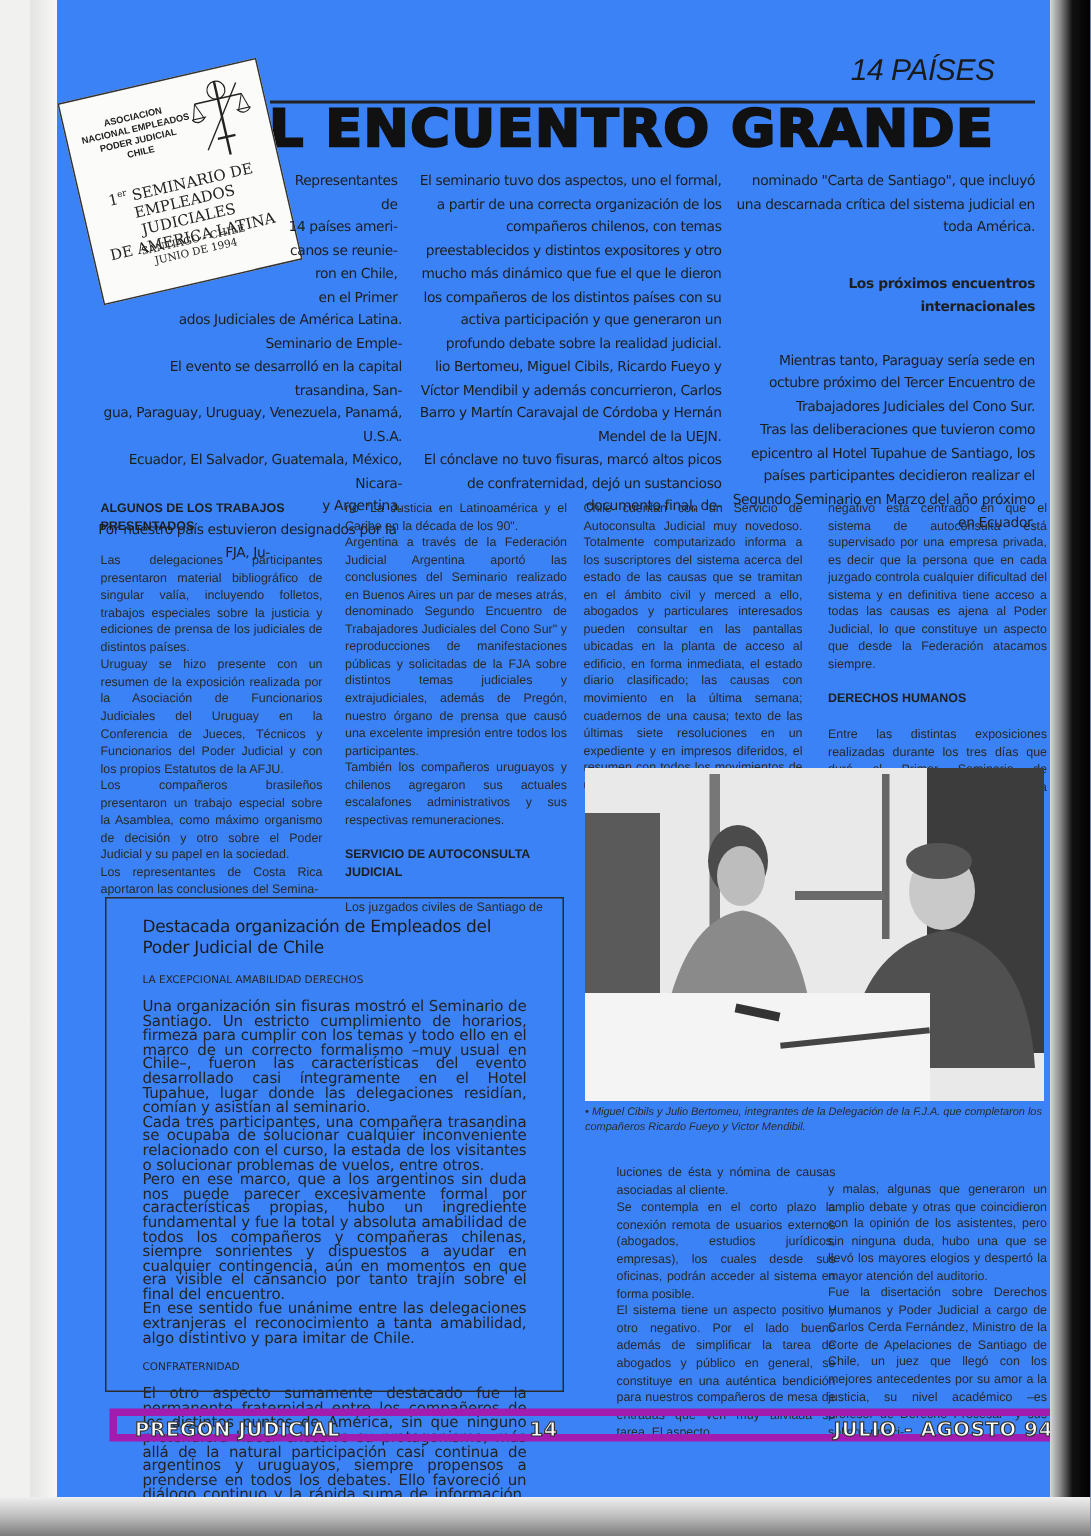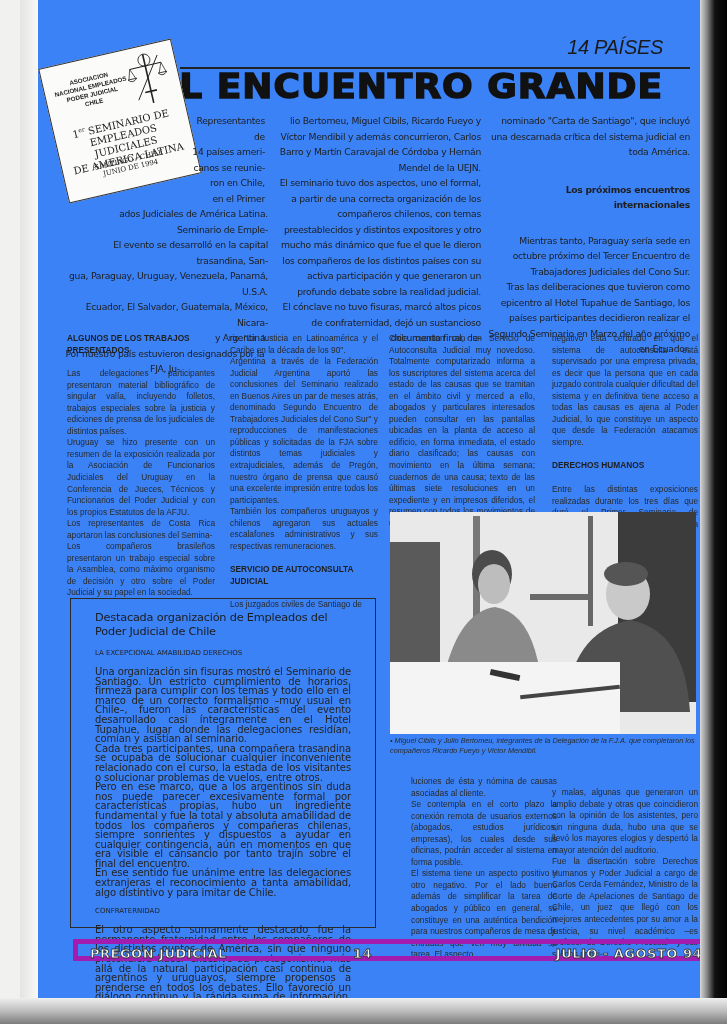--- a/index.html
+++ b/index.html
@@ -174,8 +174,8 @@
     <div style="text-align:center">Por nuestro país estuvieron designados por la FJA, Ju-</div>
   </div>
   <div class="intro intro-col2">
+    <p>El seminario tuvo dos aspectos, uno el formal, a partir de una correcta organización de los compañeros chilenos, con temas preestablecidos y distintos expositores y otro mucho más dinámico que fue el que le dieron los compañeros de los distintos países con su activa participación y que generaron un profundo debate sobre la realidad judicial.</p>
     <p>lio Bertomeu, Miguel Cibils, Ricardo Fueyo y Víctor Mendibil y además concurrieron, Carlos Barro y Martín Caravajal de Córdoba y Hernán Mendel de la UEJN.</p>
-    <p>El seminario tuvo dos aspectos, uno el formal, a partir de una correcta organización de los compañeros chilenos, con temas preestablecidos y distintos expositores y otro mucho más dinámico que fue el que le dieron los compañeros de los distintos países con su activa participación y que generaron un profundo debate sobre la realidad judicial.</p>
     <p>El cónclave no tuvo fisuras, marcó altos picos de confraternidad, dejó un sustancioso documento final, de-</p>
   </div>
   <div class="intro intro-col3">

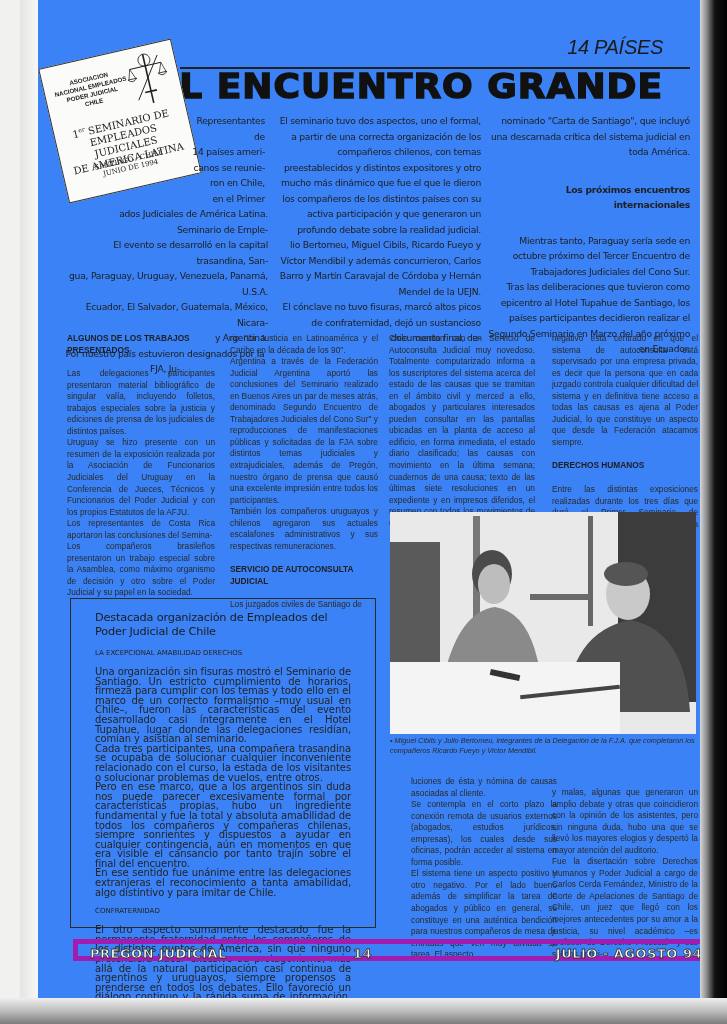--- a/index.html
+++ b/index.html
@@ -190,8 +190,8 @@
     <div class="headgap"></div>
     <p>Las delegaciones participantes presentaron material bibliográfico de singular valía, incluyendo folletos, trabajos especiales sobre la justicia y ediciones de prensa de los judiciales de distintos países.</p>
     <p>Uruguay se hizo presente con un resumen de la exposición realizada por la Asociación de Funcionarios Judiciales del Uruguay en la Conferencia de Jueces, Técnicos y Funcionarios del Poder Judicial y con los propios Estatutos de la AFJU.</p>
+    <p>Los compañeros brasileños presentaron un trabajo especial sobre la Asamblea, como máximo organismo de decisión y otro sobre el Poder Judicial y su papel en la sociedad.</p>
     <p>Los representantes de Costa Rica aportaron las conclusiones del Semina-</p>
-    <p>Los compañeros brasileños presentaron un trabajo especial sobre la Asamblea, como máximo organismo de decisión y otro sobre el Poder Judicial y su papel en la sociedad.</p>
   </div>
   <div class="body col-b">
     <p>rio "La Justicia en Latinoamérica y el Caribe en la década de los 90".</p>

